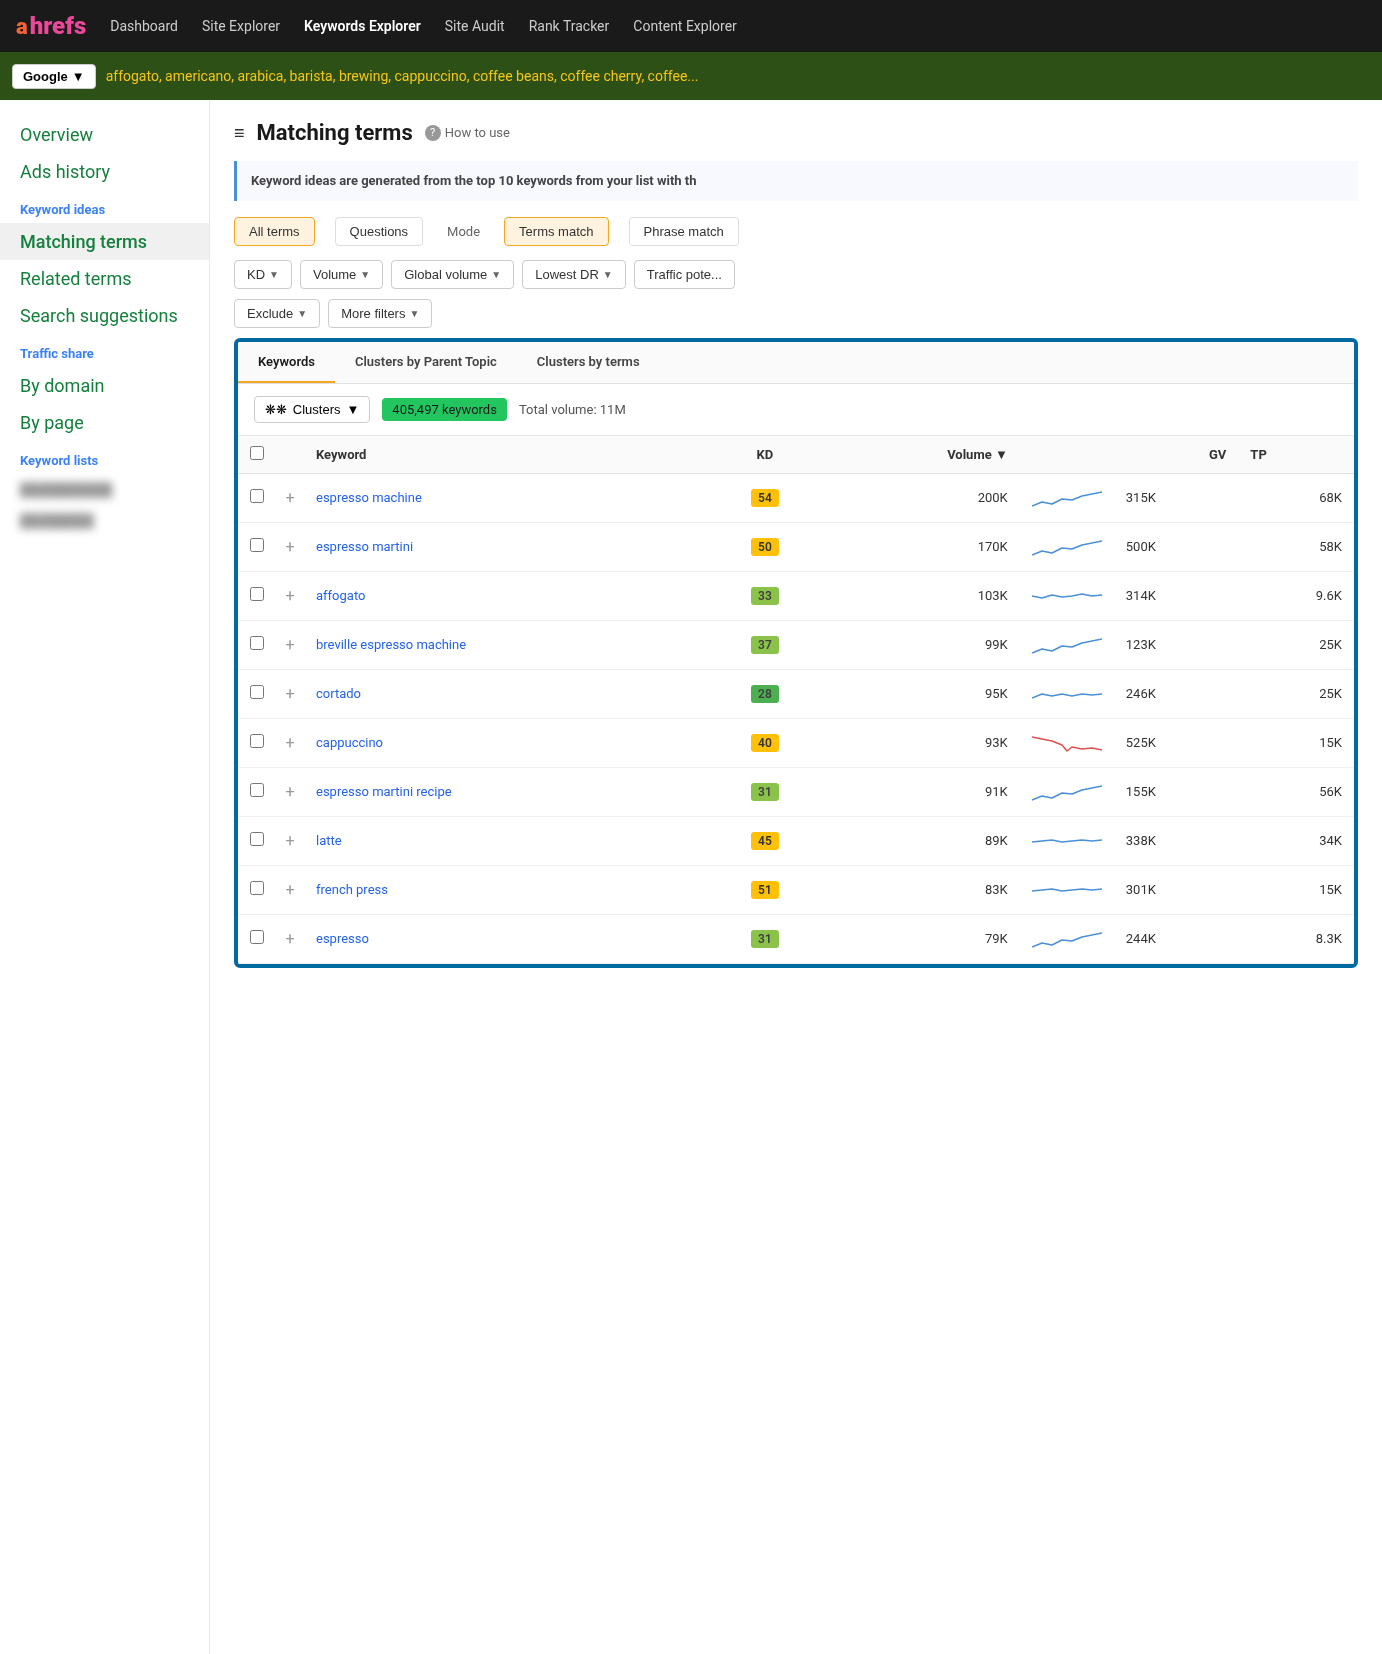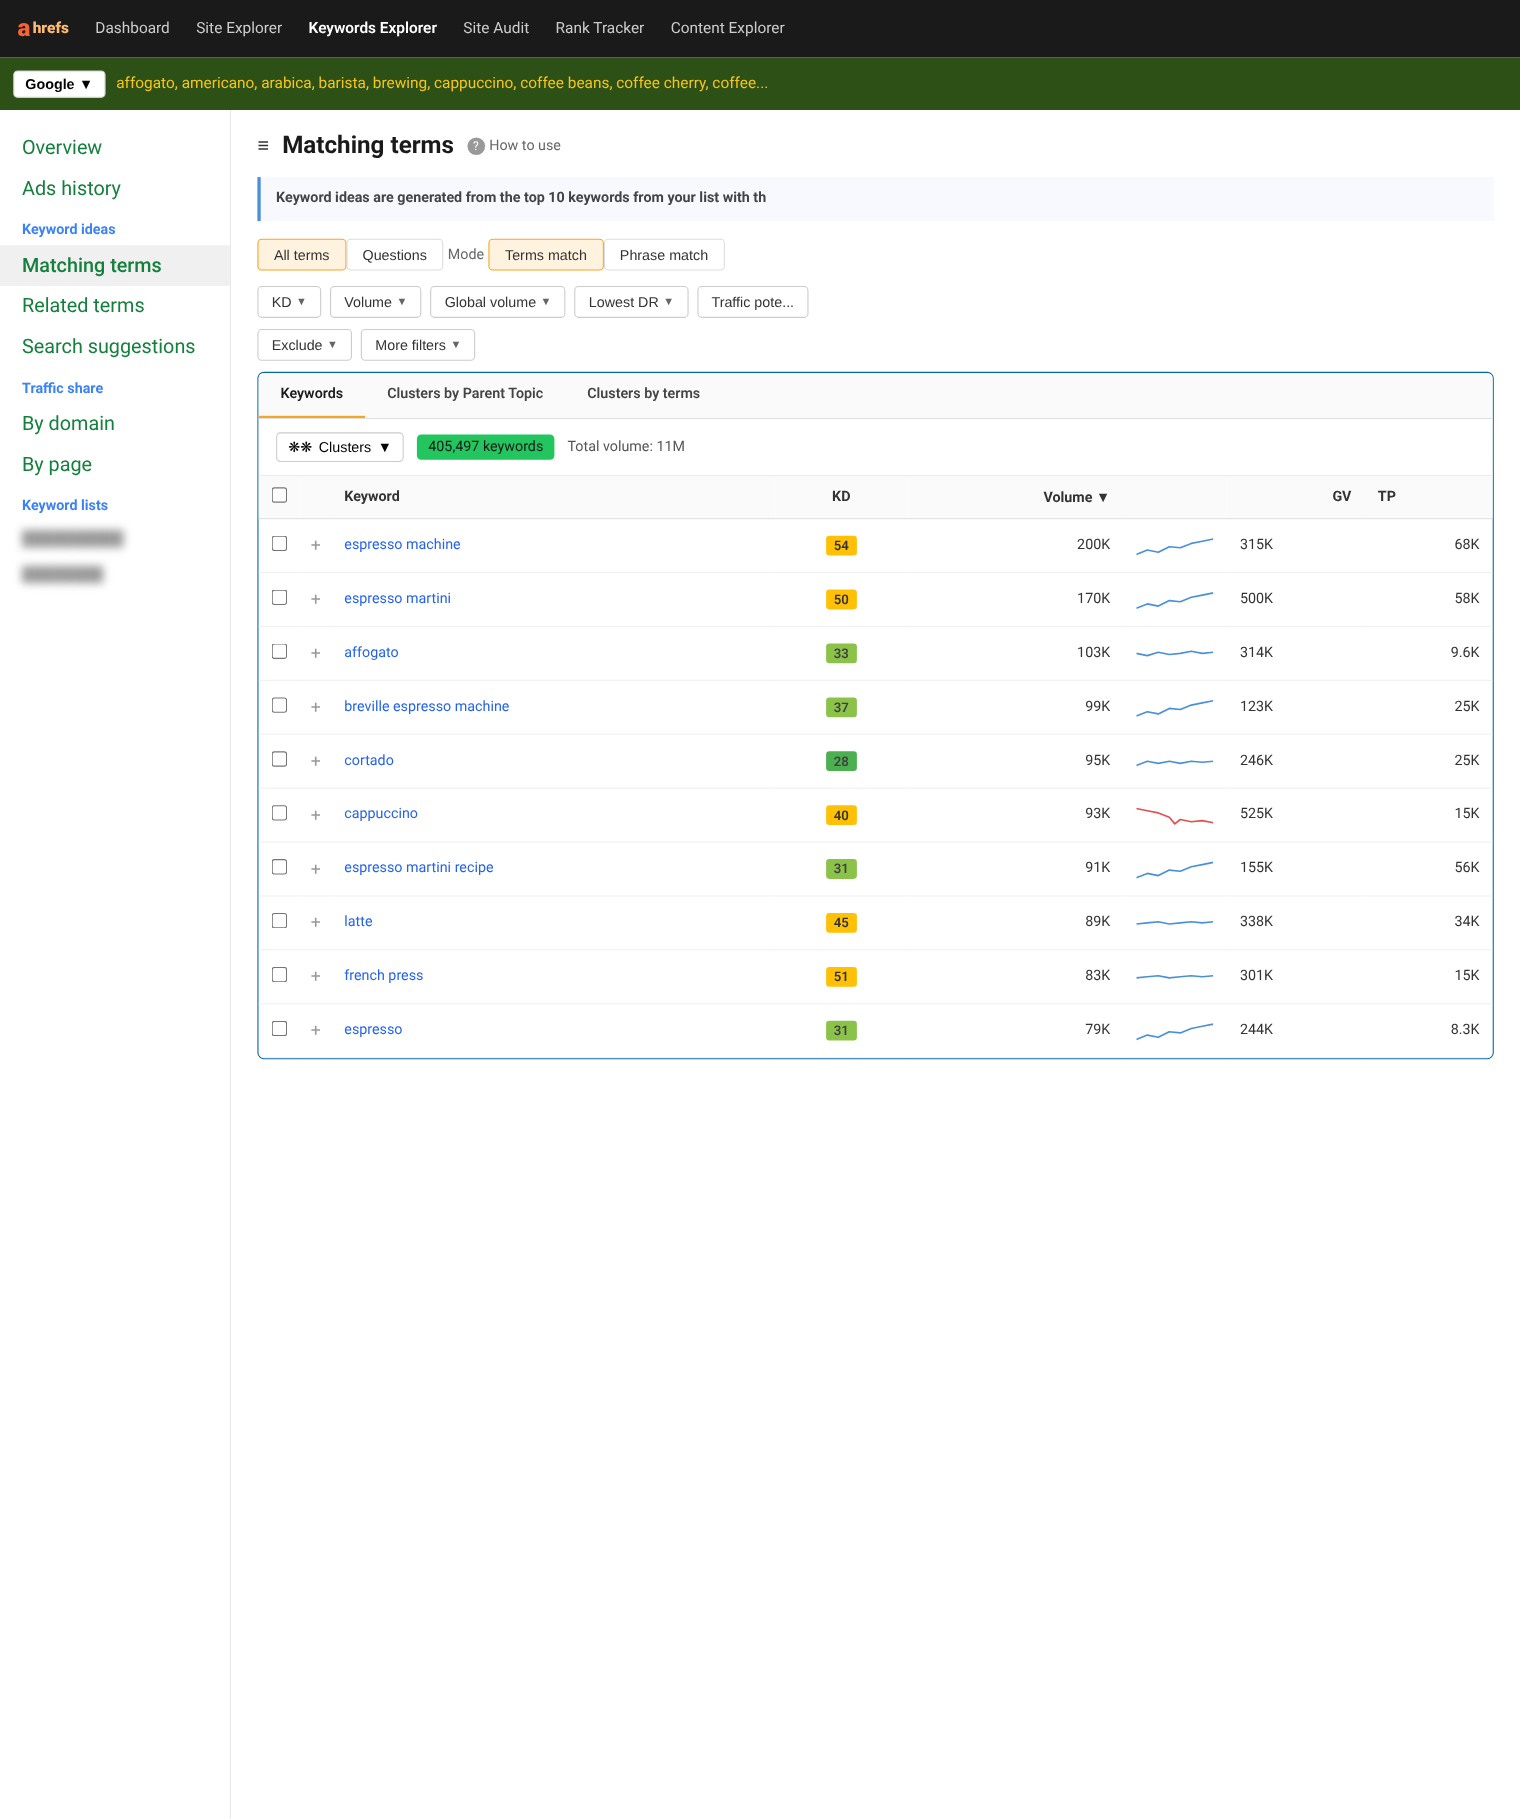--- a/index.html
+++ b/index.html
@@ -25,8 +25,8 @@
       font-weight: 900;
     }
     .logo-hrefs {
-      color: #fdba74;
-      font-size: 14px;
+      color: #ec4899;
+      font-size: 24px;
       font-weight: 900;
     }
     .nav-links {

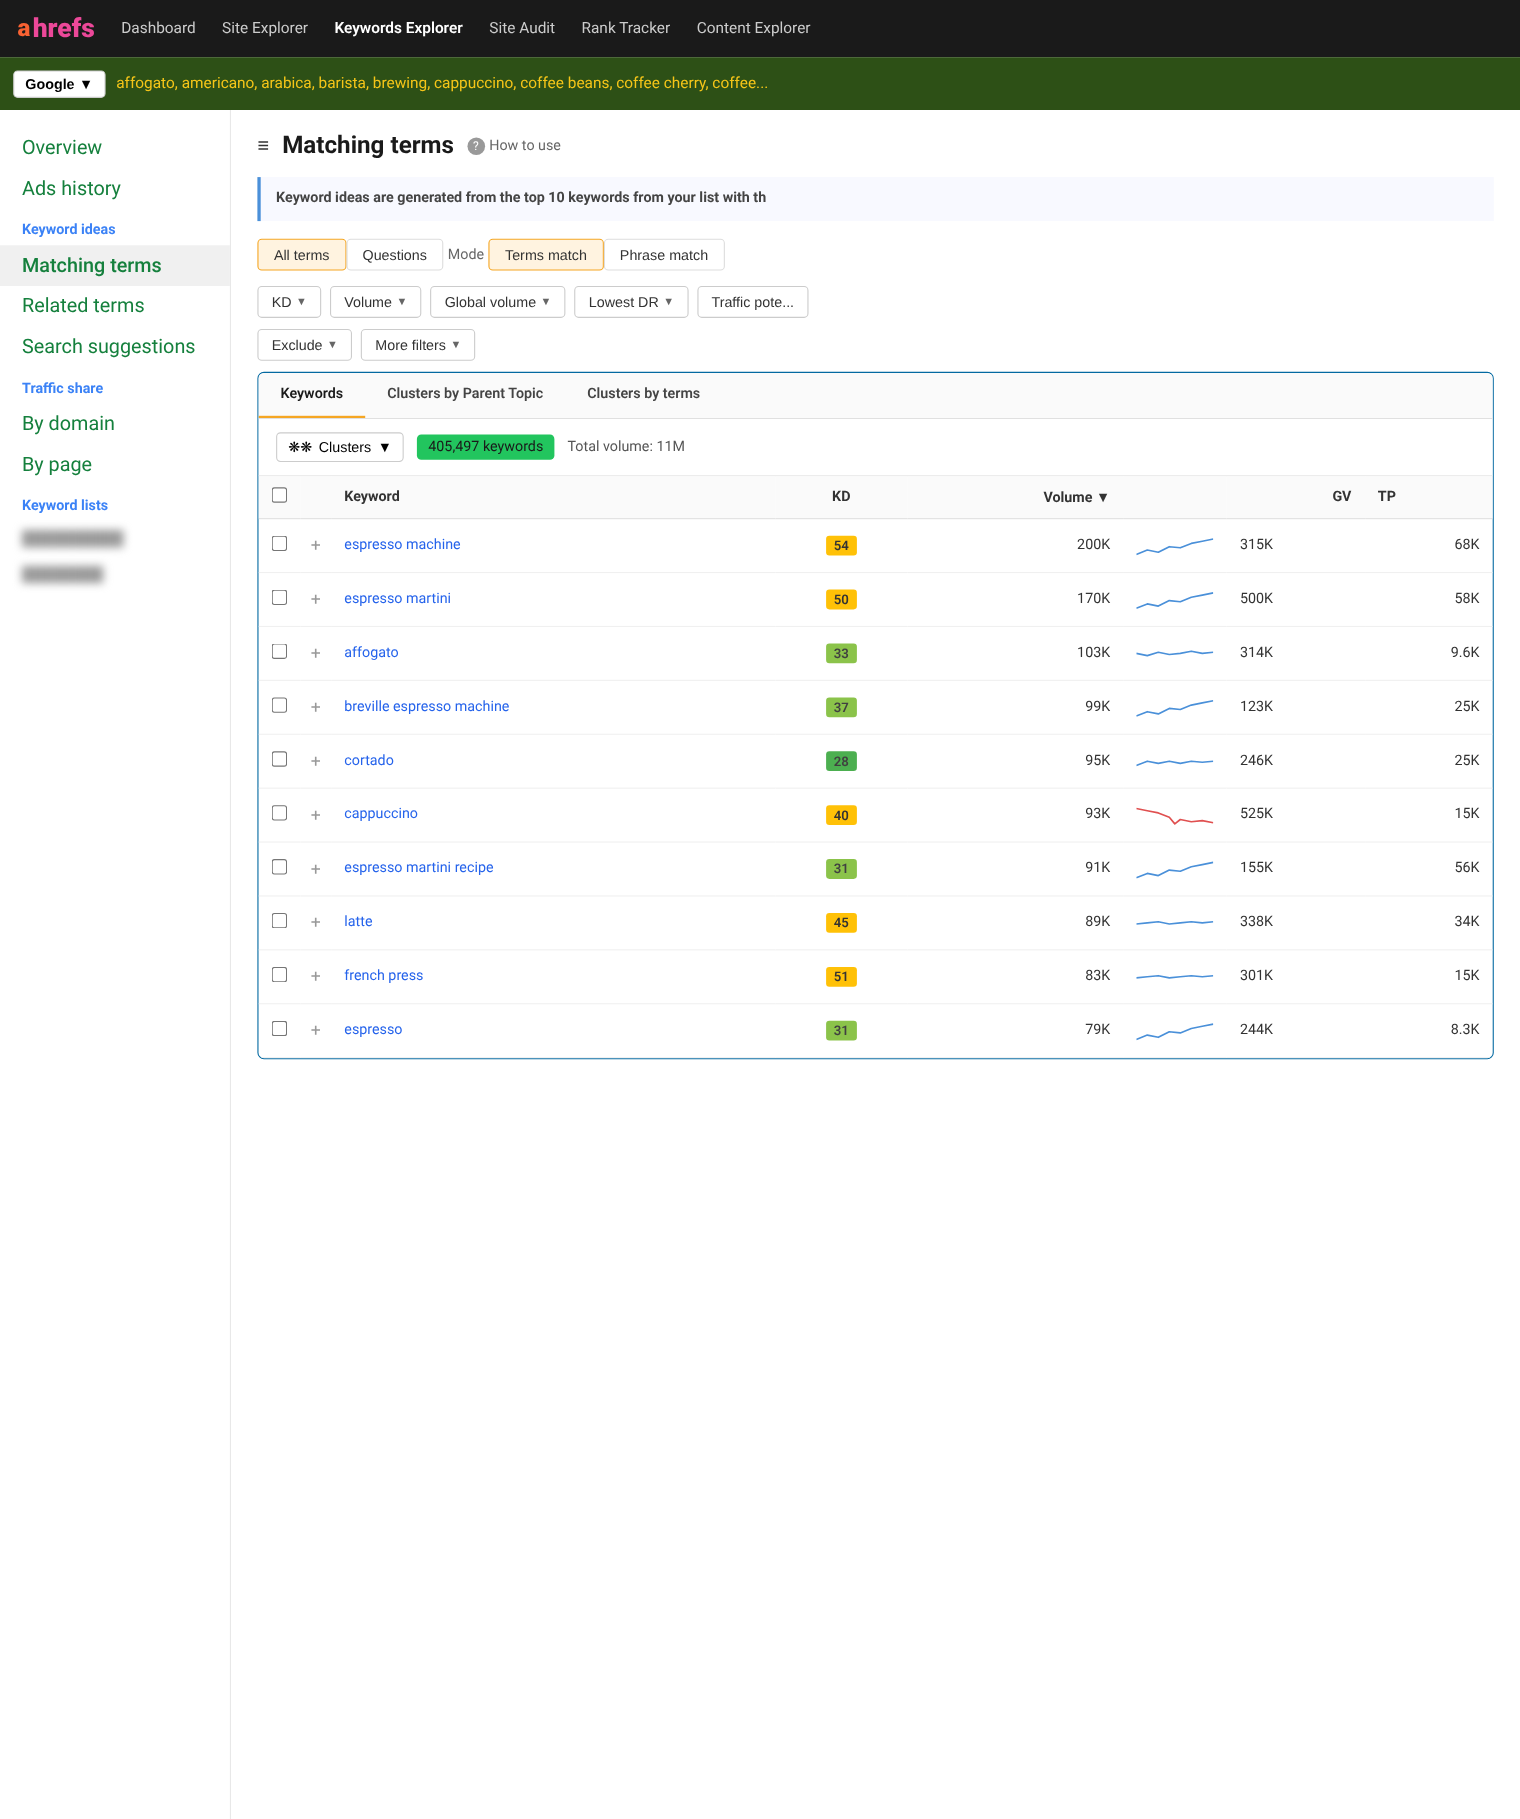--- a/index.html
+++ b/index.html
@@ -173,7 +173,7 @@
     .filter-tabs {
       display: flex;
       align-items: center;
-      gap: 0;
+      gap: 20px;
       margin-bottom: 14px;
       flex-wrap: wrap;
     }

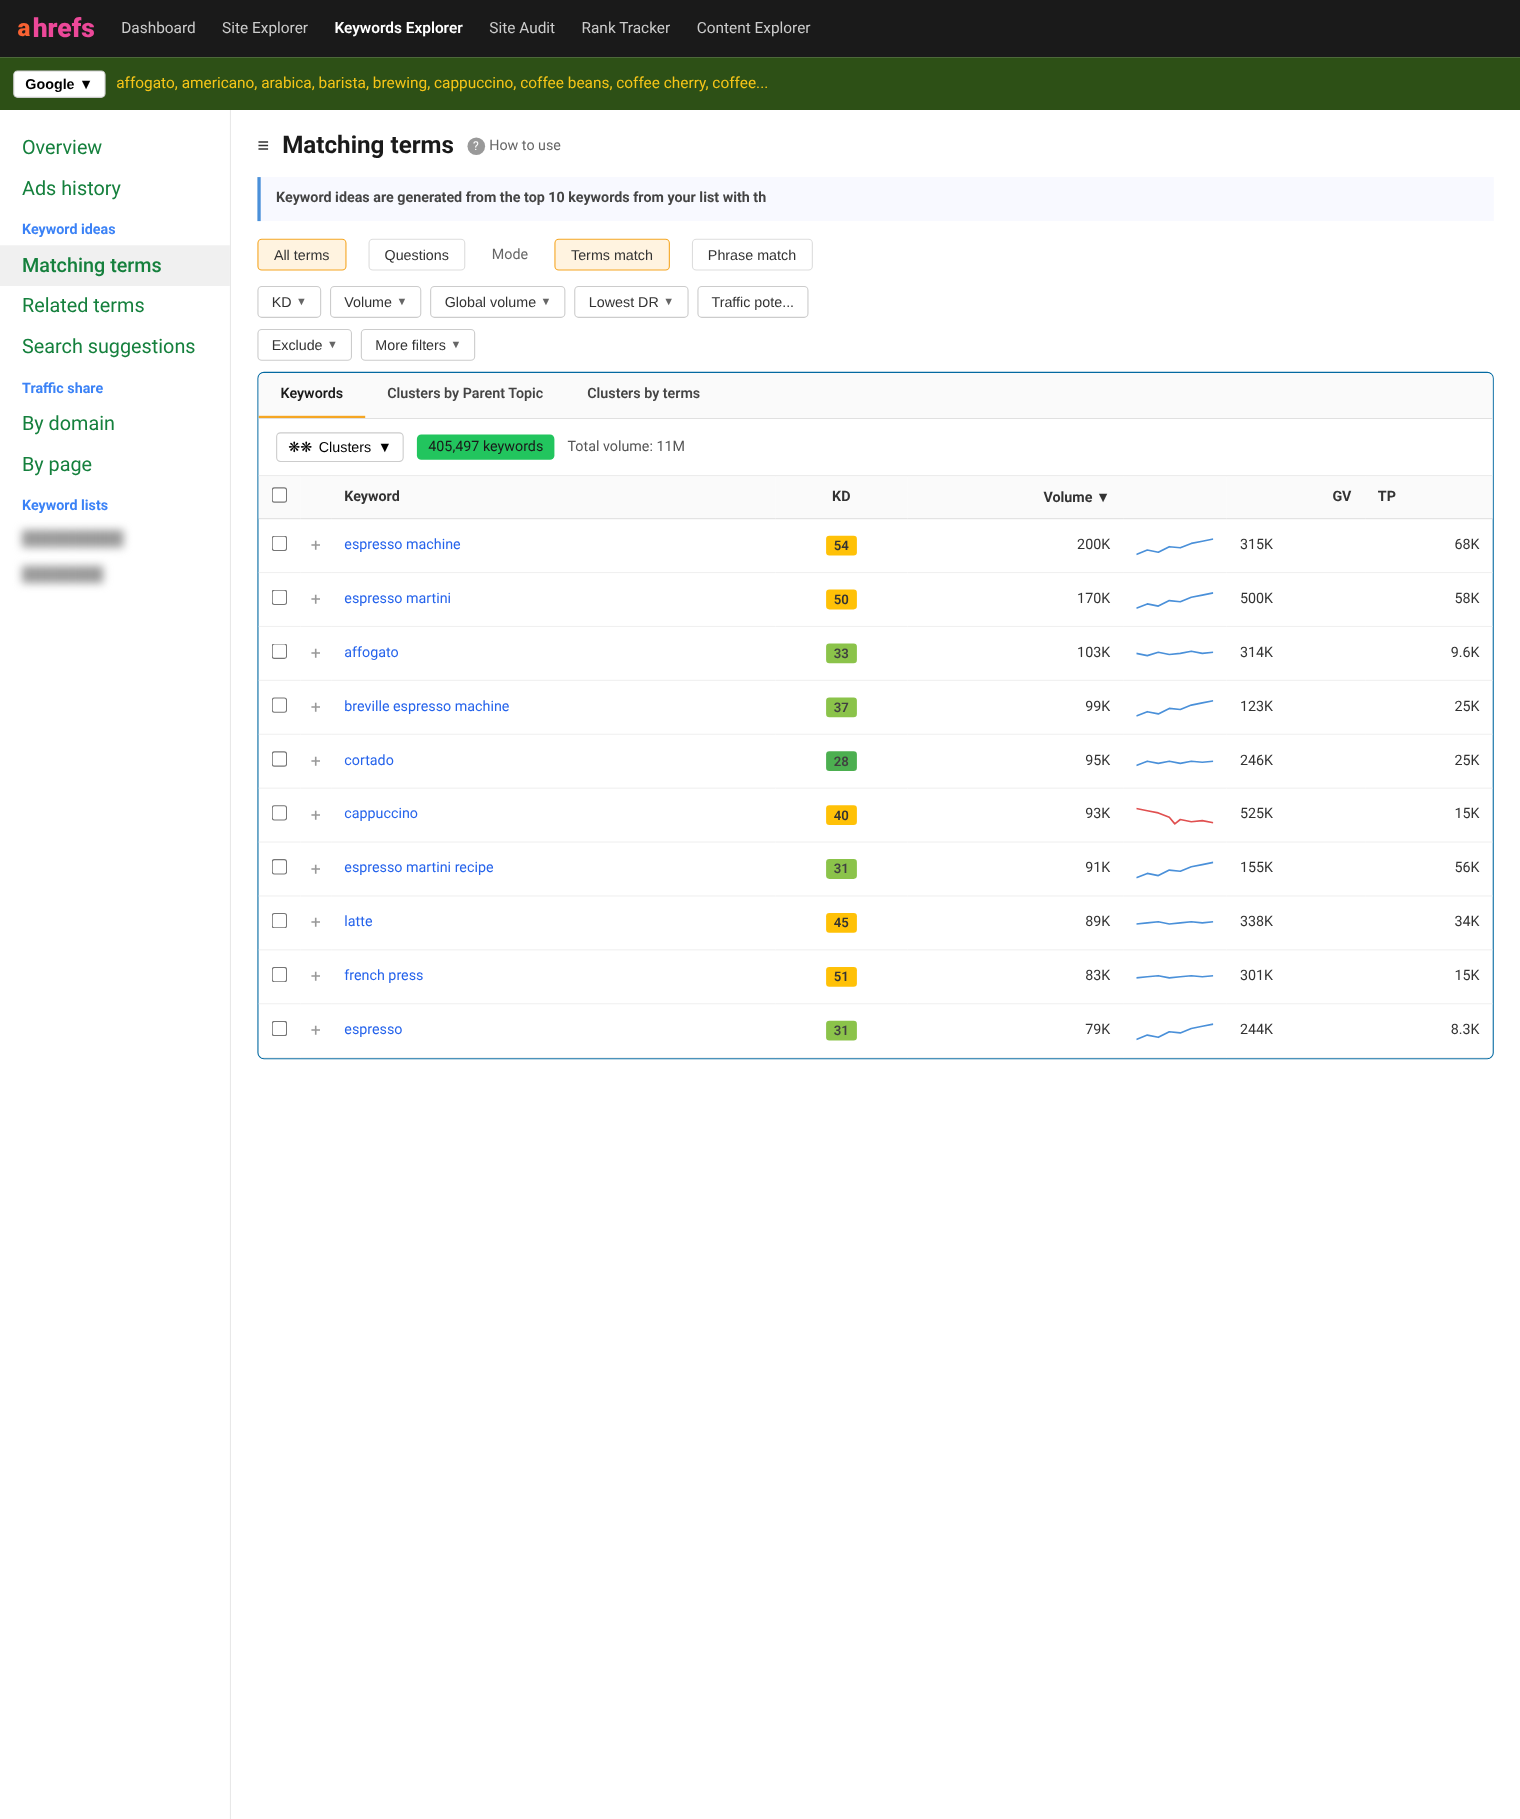--- a/index.html
+++ b/index.html
@@ -227,7 +227,7 @@
 
     
     .table-section {
-      border: 1px solid #0369a1;
+      border: 4px solid #0369a1;
       border-radius: 6px;
       overflow: hidden;
     }

